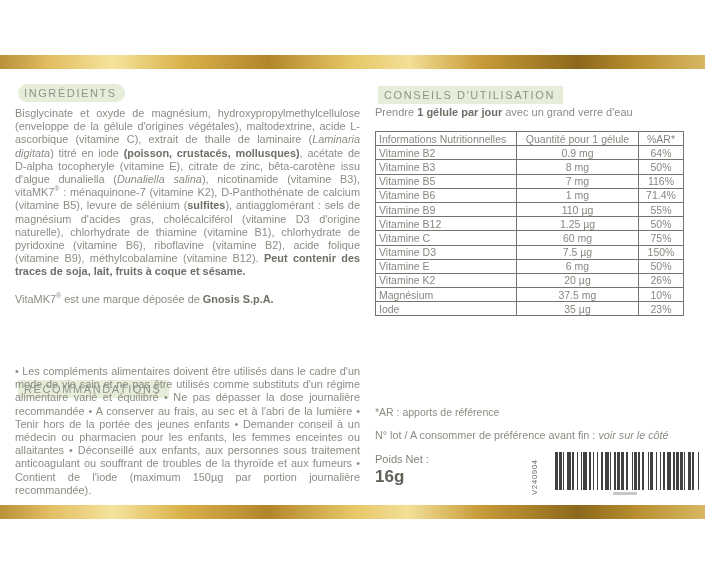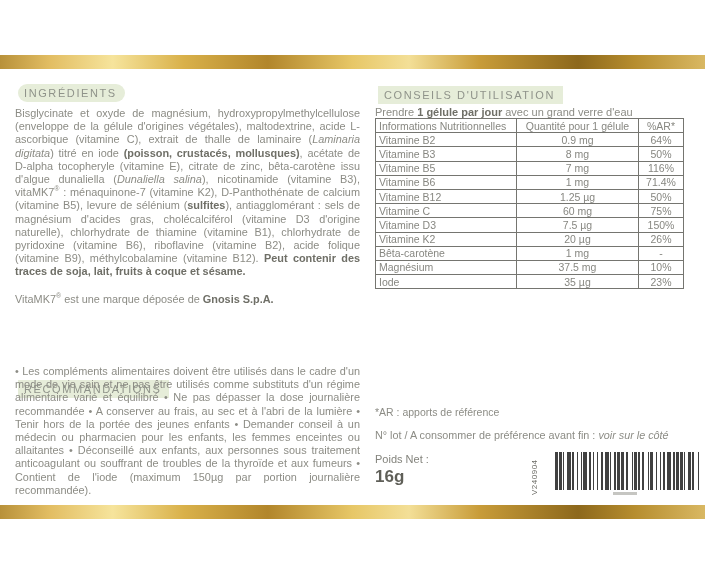--- a/index.html
+++ b/index.html
@@ -31,7 +31,7 @@
   .use-head{position:absolute;left:3px;top:0;text-align:right;}
   .use-line{position:absolute;left:0;top:20px;width:330px;font-size:11px;}
 
-  table.nut{position:absolute;left:0;top:32px;width:308px;border-collapse:collapse;
+  table.nut{position:absolute;left:0;top:45px;width:308px;border-collapse:collapse;
             table-layout:fixed;}
   table.nut th,table.nut td{border:1px solid #757570;color:#878781;font-weight:400;
     font-size:10.5px;height:13.2px;padding:0 3px;text-align:left;vertical-align:middle;

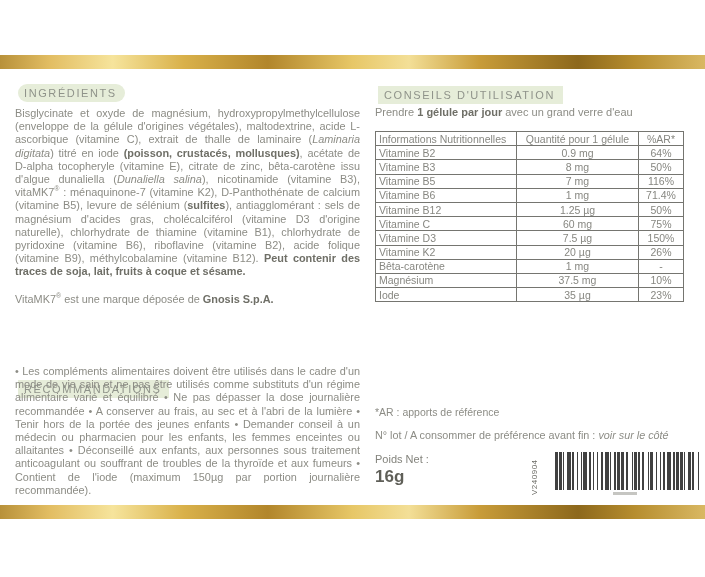--- a/index.html
+++ b/index.html
@@ -107,6 +107,11 @@
             <td class="c">71.4%</td>
           </tr>
           <tr>
+            <td>Vitamine B9</td>
+            <td class="c">110 µg</td>
+            <td class="c">55%</td>
+          </tr>
+          <tr>
             <td>Vitamine B12</td>
             <td class="c">1.25 µg</td>
             <td class="c">50%</td>

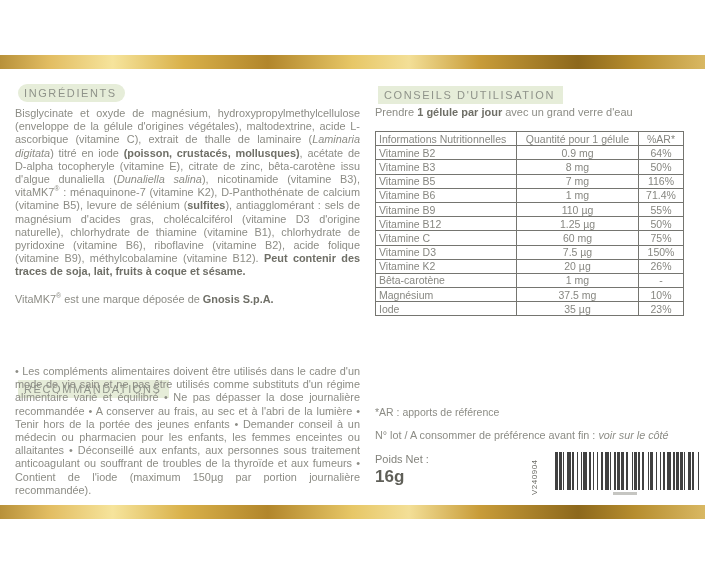--- a/index.html
+++ b/index.html
@@ -127,6 +127,11 @@
             <td class="c">150%</td>
           </tr>
           <tr>
+            <td>Vitamine E</td>
+            <td class="c">6 mg</td>
+            <td class="c">50%</td>
+          </tr>
+          <tr>
             <td>Vitamine K2</td>
             <td class="c">20 µg</td>
             <td class="c">26%</td>

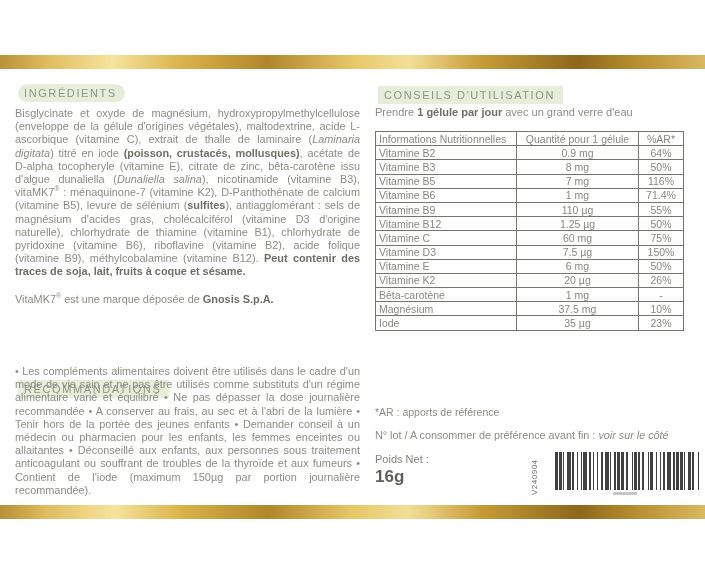--- a/index.html
+++ b/index.html
@@ -137,11 +137,6 @@
             <td class="c">26%</td>
           </tr>
           <tr>
-            <td>Bêta-carotène</td>
-            <td class="c">1 mg</td>
-            <td class="c">-</td>
-          </tr>
-          <tr>
             <td>Magnésium</td>
             <td class="c">37.5 mg</td>
             <td class="c">10%</td>

